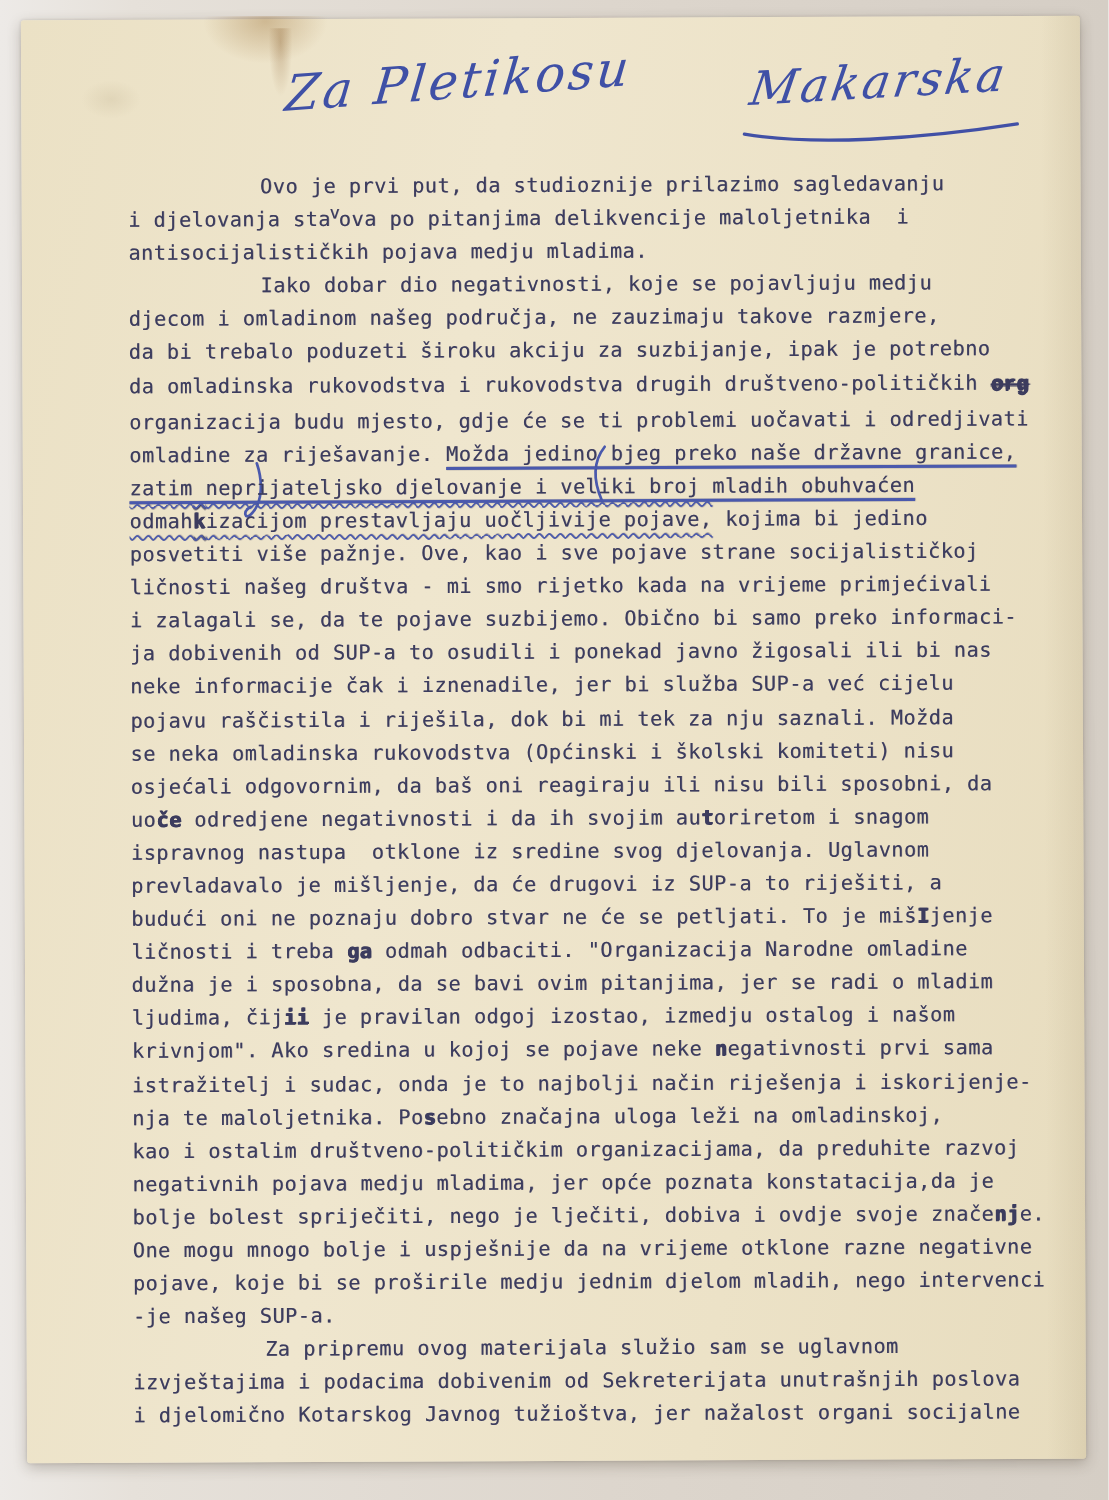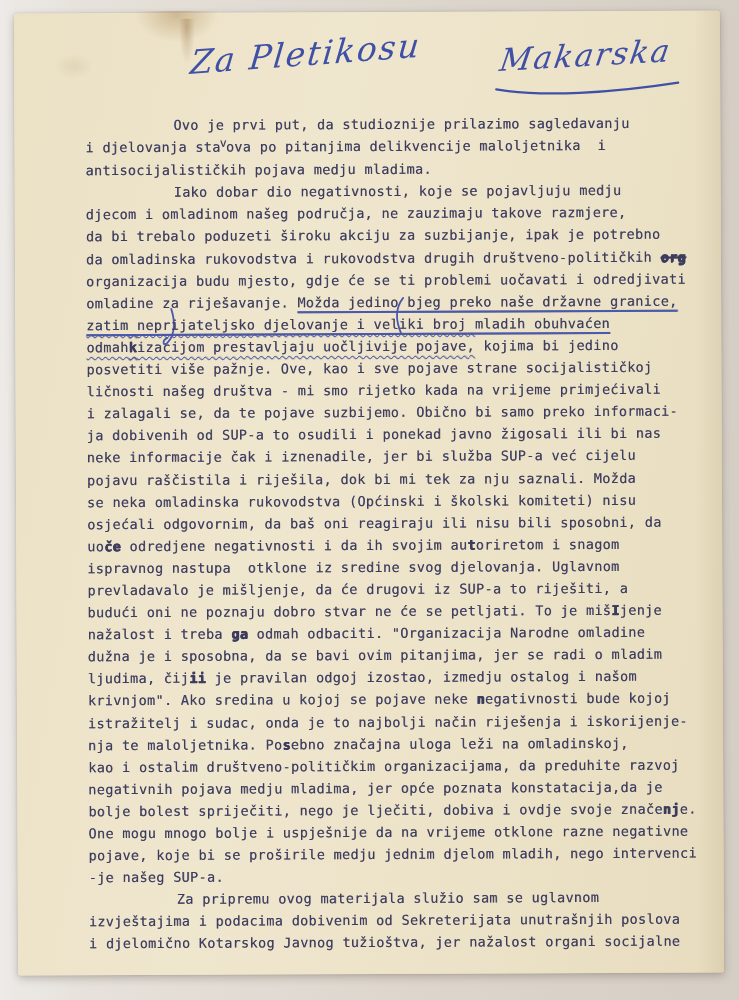--- a/index.html
+++ b/index.html
@@ -51,7 +51,7 @@
      text-decoration-color:#4a59ad;text-decoration-thickness:1px;text-underline-offset:4px;}
   .b{font-weight:bold;text-shadow:.7px 0 0 currentColor,0 .4px 0 currentColor;}
   .s{font-weight:bold;text-decoration:line-through;
-     text-shadow:1px 0 0 currentColor,0 1px 0 currentColor;}
+     text-shadow:1px 0 0 currentColor,0 1px 0 currentColor;font-family:Liberation Mono, monospace;}
   .i{position:relative;top:-.45em;font-size:.85em;margin:0 -1px;}
 </style>
 </head>

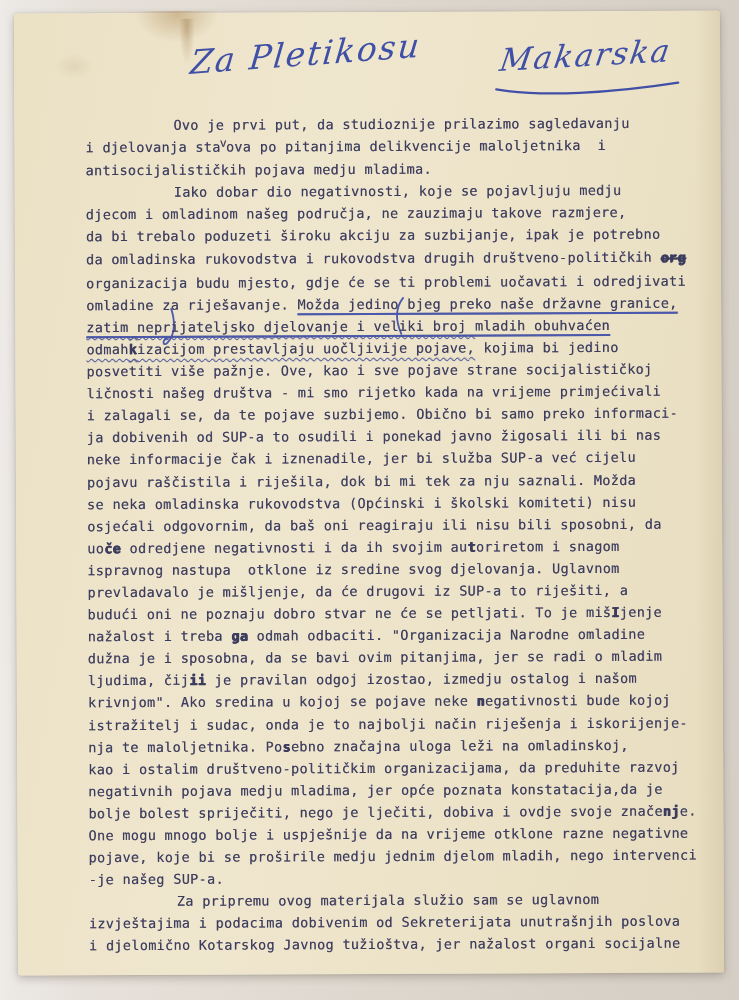--- a/index.html
+++ b/index.html
@@ -101,7 +101,7 @@
       <div class="line"><span class="sg">ispravnog nastupa  otklone iz sredine svog djelovanja. Uglavnom</span></div>
       <div class="line"><span class="sg">prevladavalo je mišljenje, da će drugovi iz SUP-a to riješiti, a</span></div>
       <div class="line"><span class="sg">budući oni ne poznaju dobro stvar ne će se petljati. To je miš</span><span class="sg b">I</span><span class="sg">jenje</span></div>
-      <div class="line"><span class="sg">nažalost i treba </span><span class="sg b">ga</span><span class="sg"> odmah odbaciti. "Organizacija Narodne omladine</span></div>
+      <div class="line"><span class="sg">ličnosti i treba </span><span class="sg b">ga</span><span class="sg"> odmah odbaciti. "Organizacija Narodne omladine</span></div>
       <div class="line"><span class="sg">dužna je i sposobna, da se bavi ovim pitanjima, jer se radi o mladim</span></div>
       <div class="line"><span class="sg">ljudima, čij</span><span class="sg b">ii</span><span class="sg"> je pravilan odgoj izostao, izmedju ostalog i našom</span></div>
       <div class="line"><span class="sg">krivnjom". Ako sredina u kojoj se pojave neke </span><span class="sg b">n</span><span class="sg">egativnosti bude kojoj</span></div>

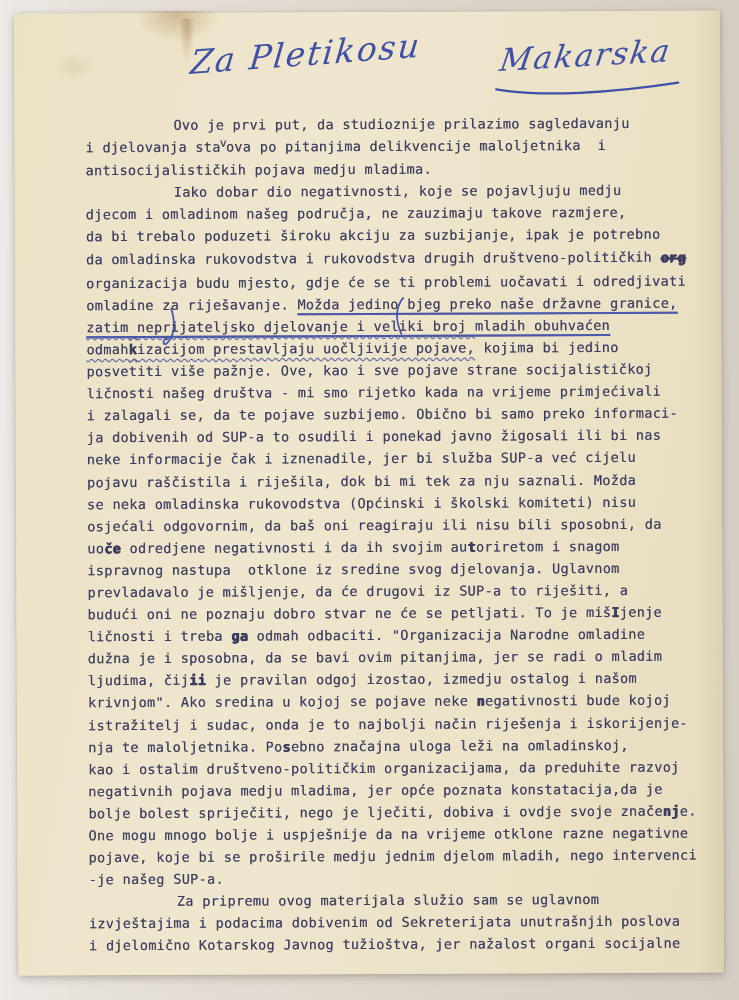--- a/index.html
+++ b/index.html
@@ -104,7 +104,7 @@
       <div class="line"><span class="sg">ličnosti i treba </span><span class="sg b">ga</span><span class="sg"> odmah odbaciti. "Organizacija Narodne omladine</span></div>
       <div class="line"><span class="sg">dužna je i sposobna, da se bavi ovim pitanjima, jer se radi o mladim</span></div>
       <div class="line"><span class="sg">ljudima, čij</span><span class="sg b">ii</span><span class="sg"> je pravilan odgoj izostao, izmedju ostalog i našom</span></div>
-      <div class="line"><span class="sg">krivnjom". Ako sredina u kojoj se pojave neke </span><span class="sg b">n</span><span class="sg">egativnosti bude kojoj</span></div>
+      <div class="line"><span class="sg">krivnjom". Ako sredina u kojoj se pojave neke </span><span class="sg b">n</span><span class="sg">egativnosti prvi sama</span></div>
       <div class="line"><span class="sg">istražitelj i sudac, onda je to najbolji način riješenja i iskorijenje-</span></div>
       <div class="line"><span class="sg">nja te maloljetnika. Po</span><span class="sg b">s</span><span class="sg">ebno značajna uloga leži na omladinskoj,</span></div>
       <div class="line"><span class="sg">kao i ostalim društveno-političkim organizacijama, da preduhite razvoj</span></div>

